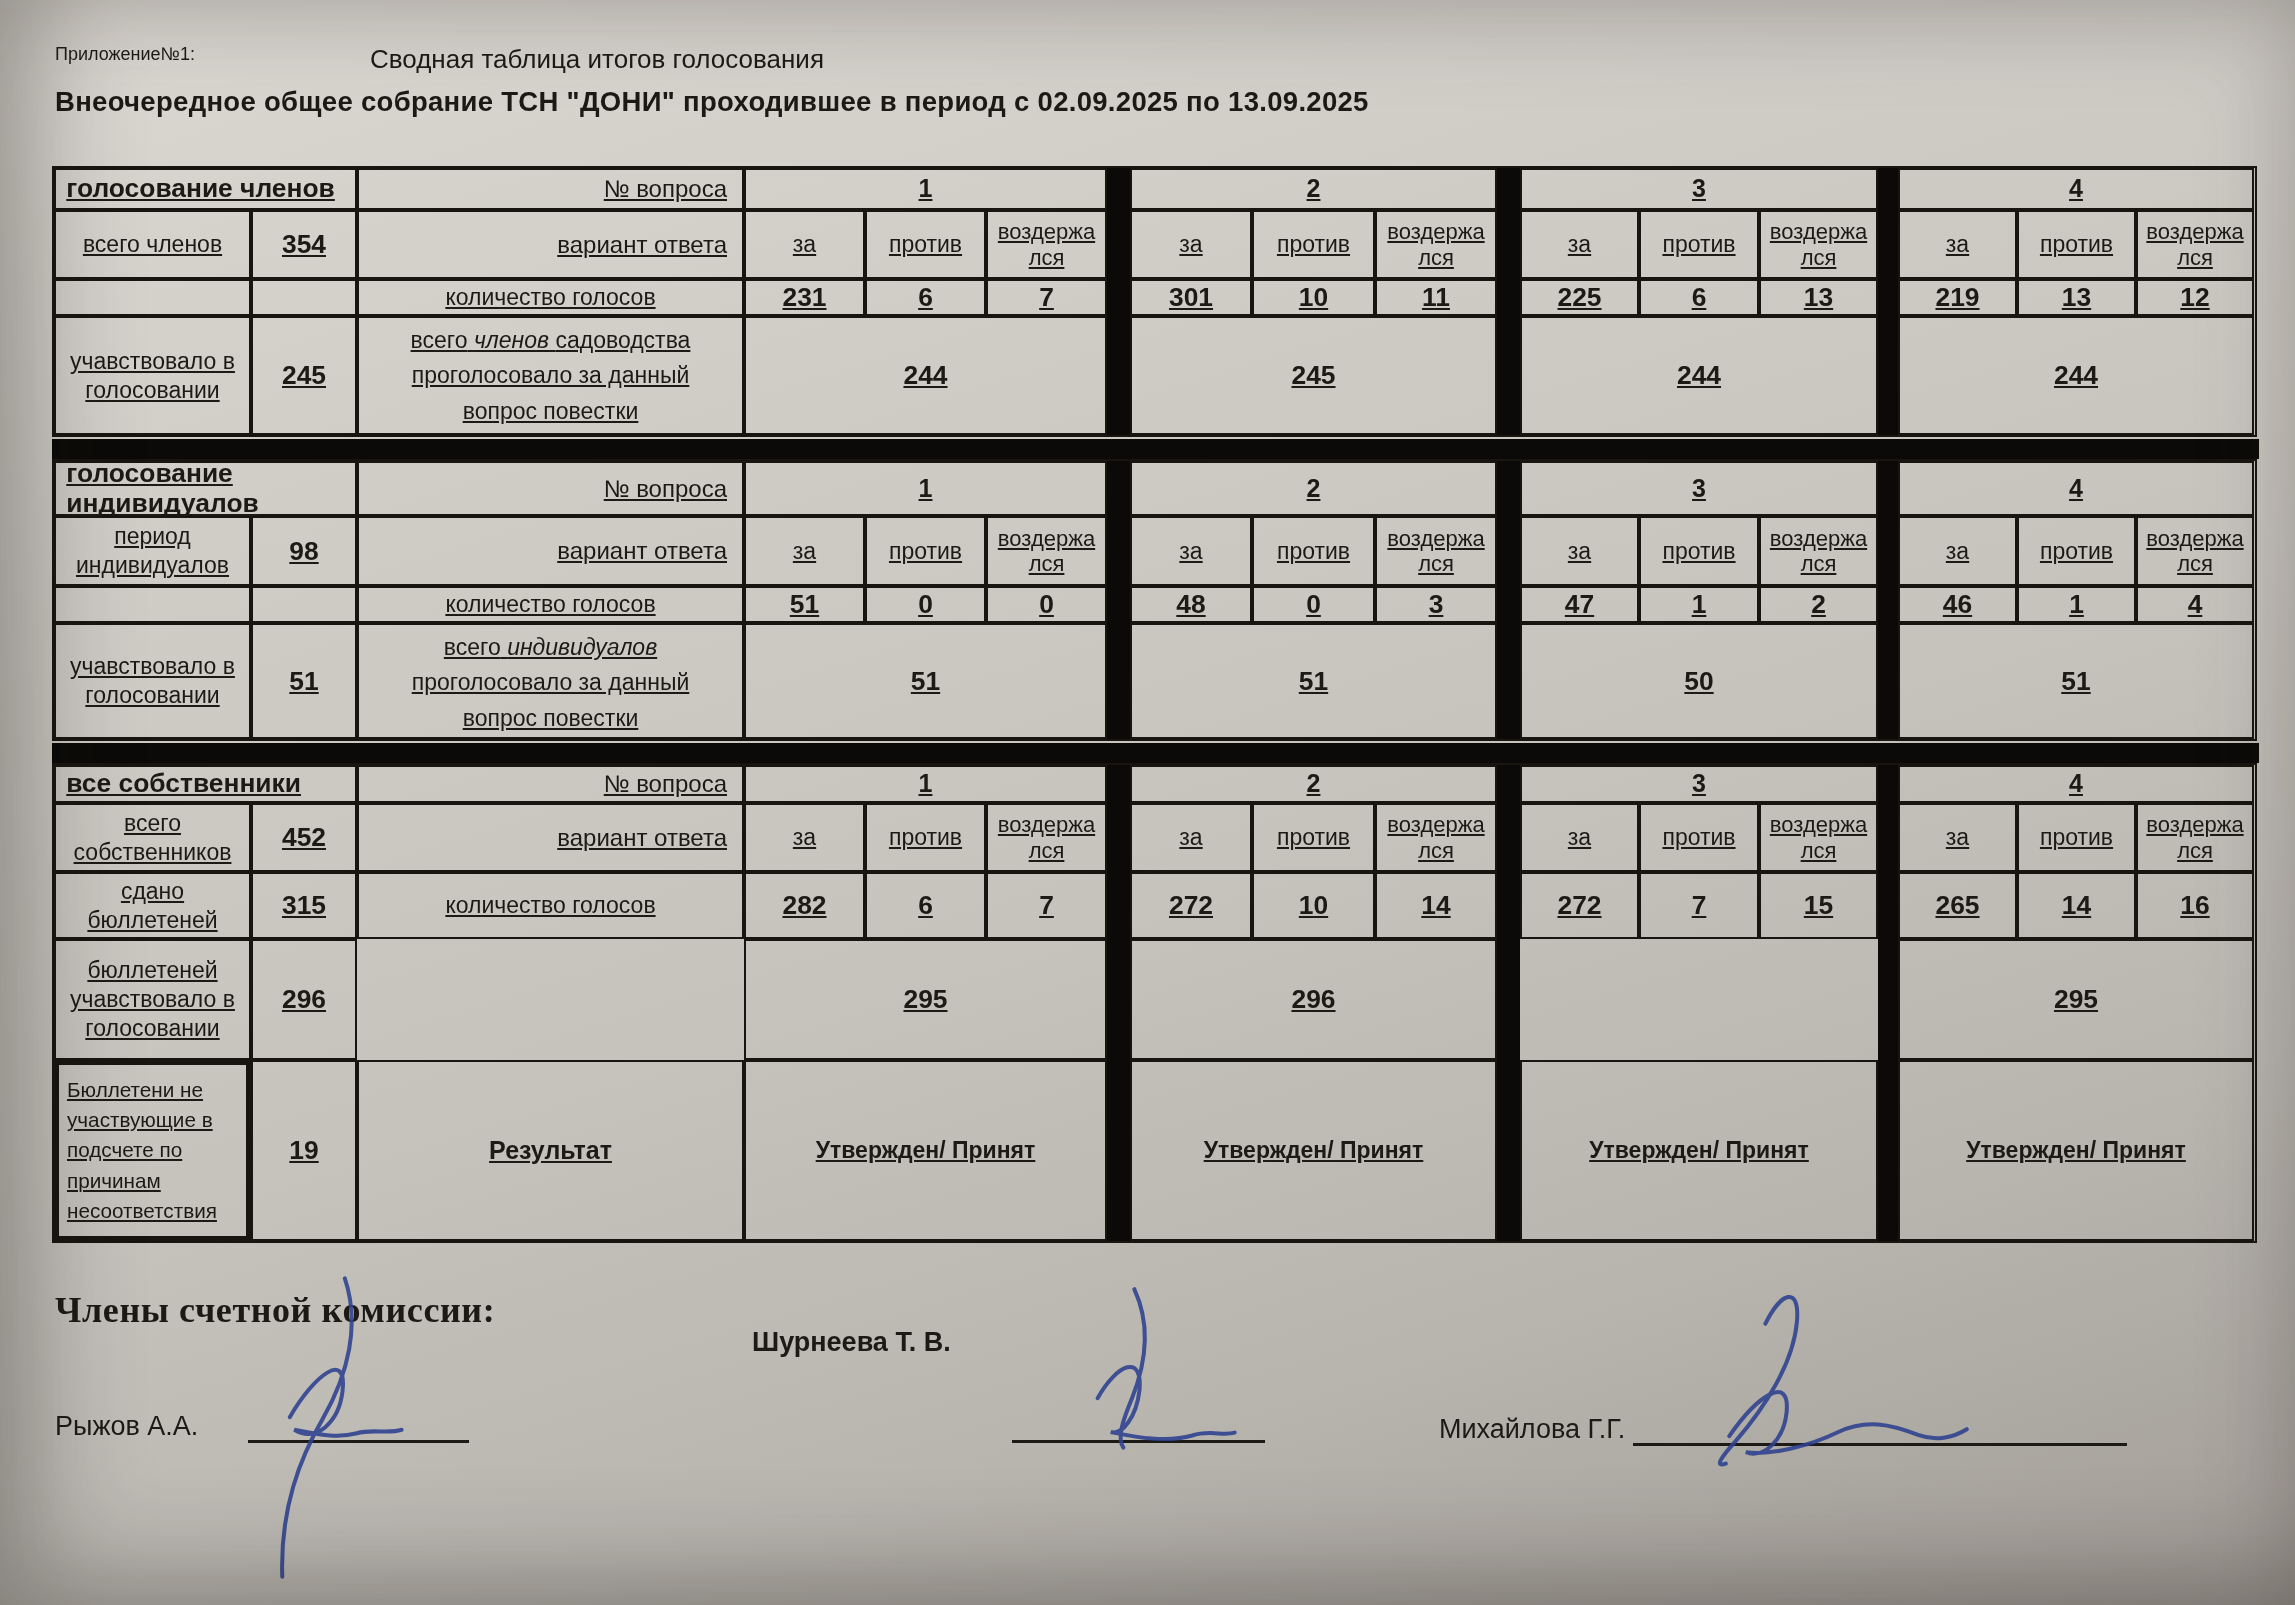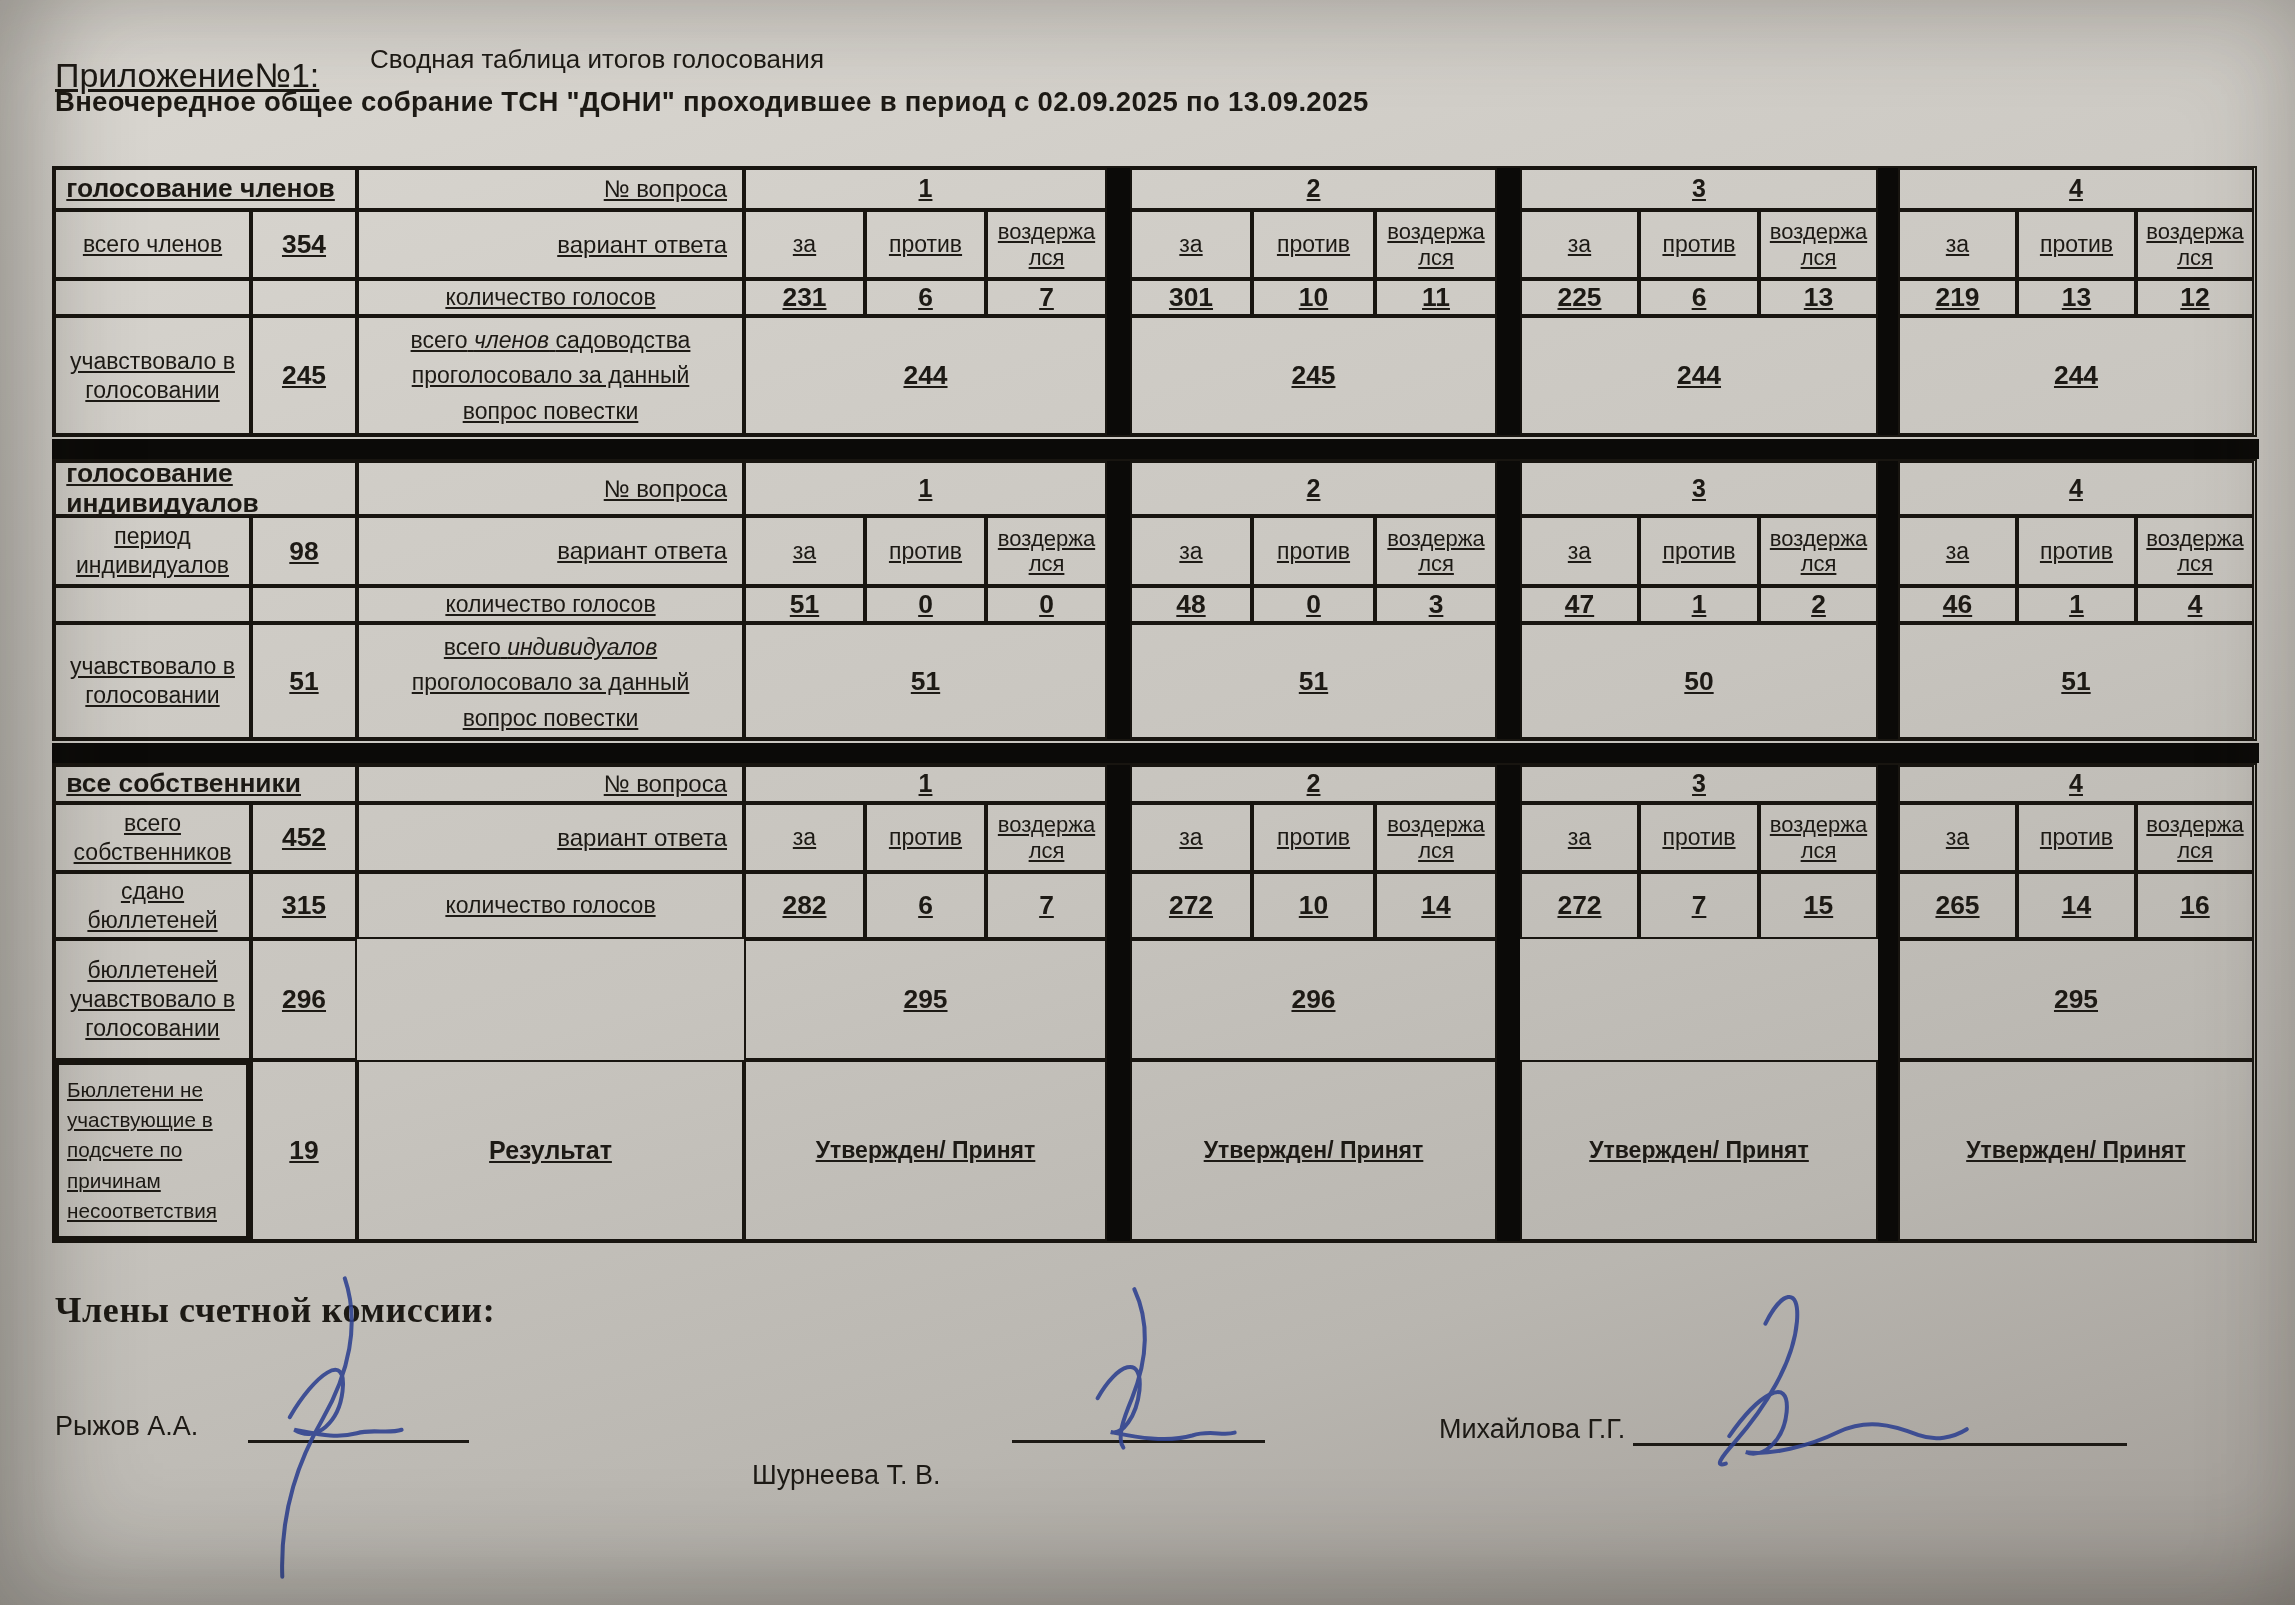--- a/index.html
+++ b/index.html
@@ -11,7 +11,7 @@
   .vignette{position:absolute;inset:0;pointer-events:none;
     box-shadow:inset 40px -29px 103px rgba(25,22,18,.30), inset -23px 29px 86px rgba(70,65,58,.14);}
   
-  .h1{position:absolute;top:56px;left:55px;font-size:34px;text-decoration:underline;}
+  .h1{position:absolute;top:44px;left:55px;font-size:18px;}
   .h1b{position:absolute;top:44px;left:370px;font-size:26px;}
   .h2{position:absolute;top:86px;left:55px;font-size:27.5px;font-weight:700;letter-spacing:0.3px;}
   

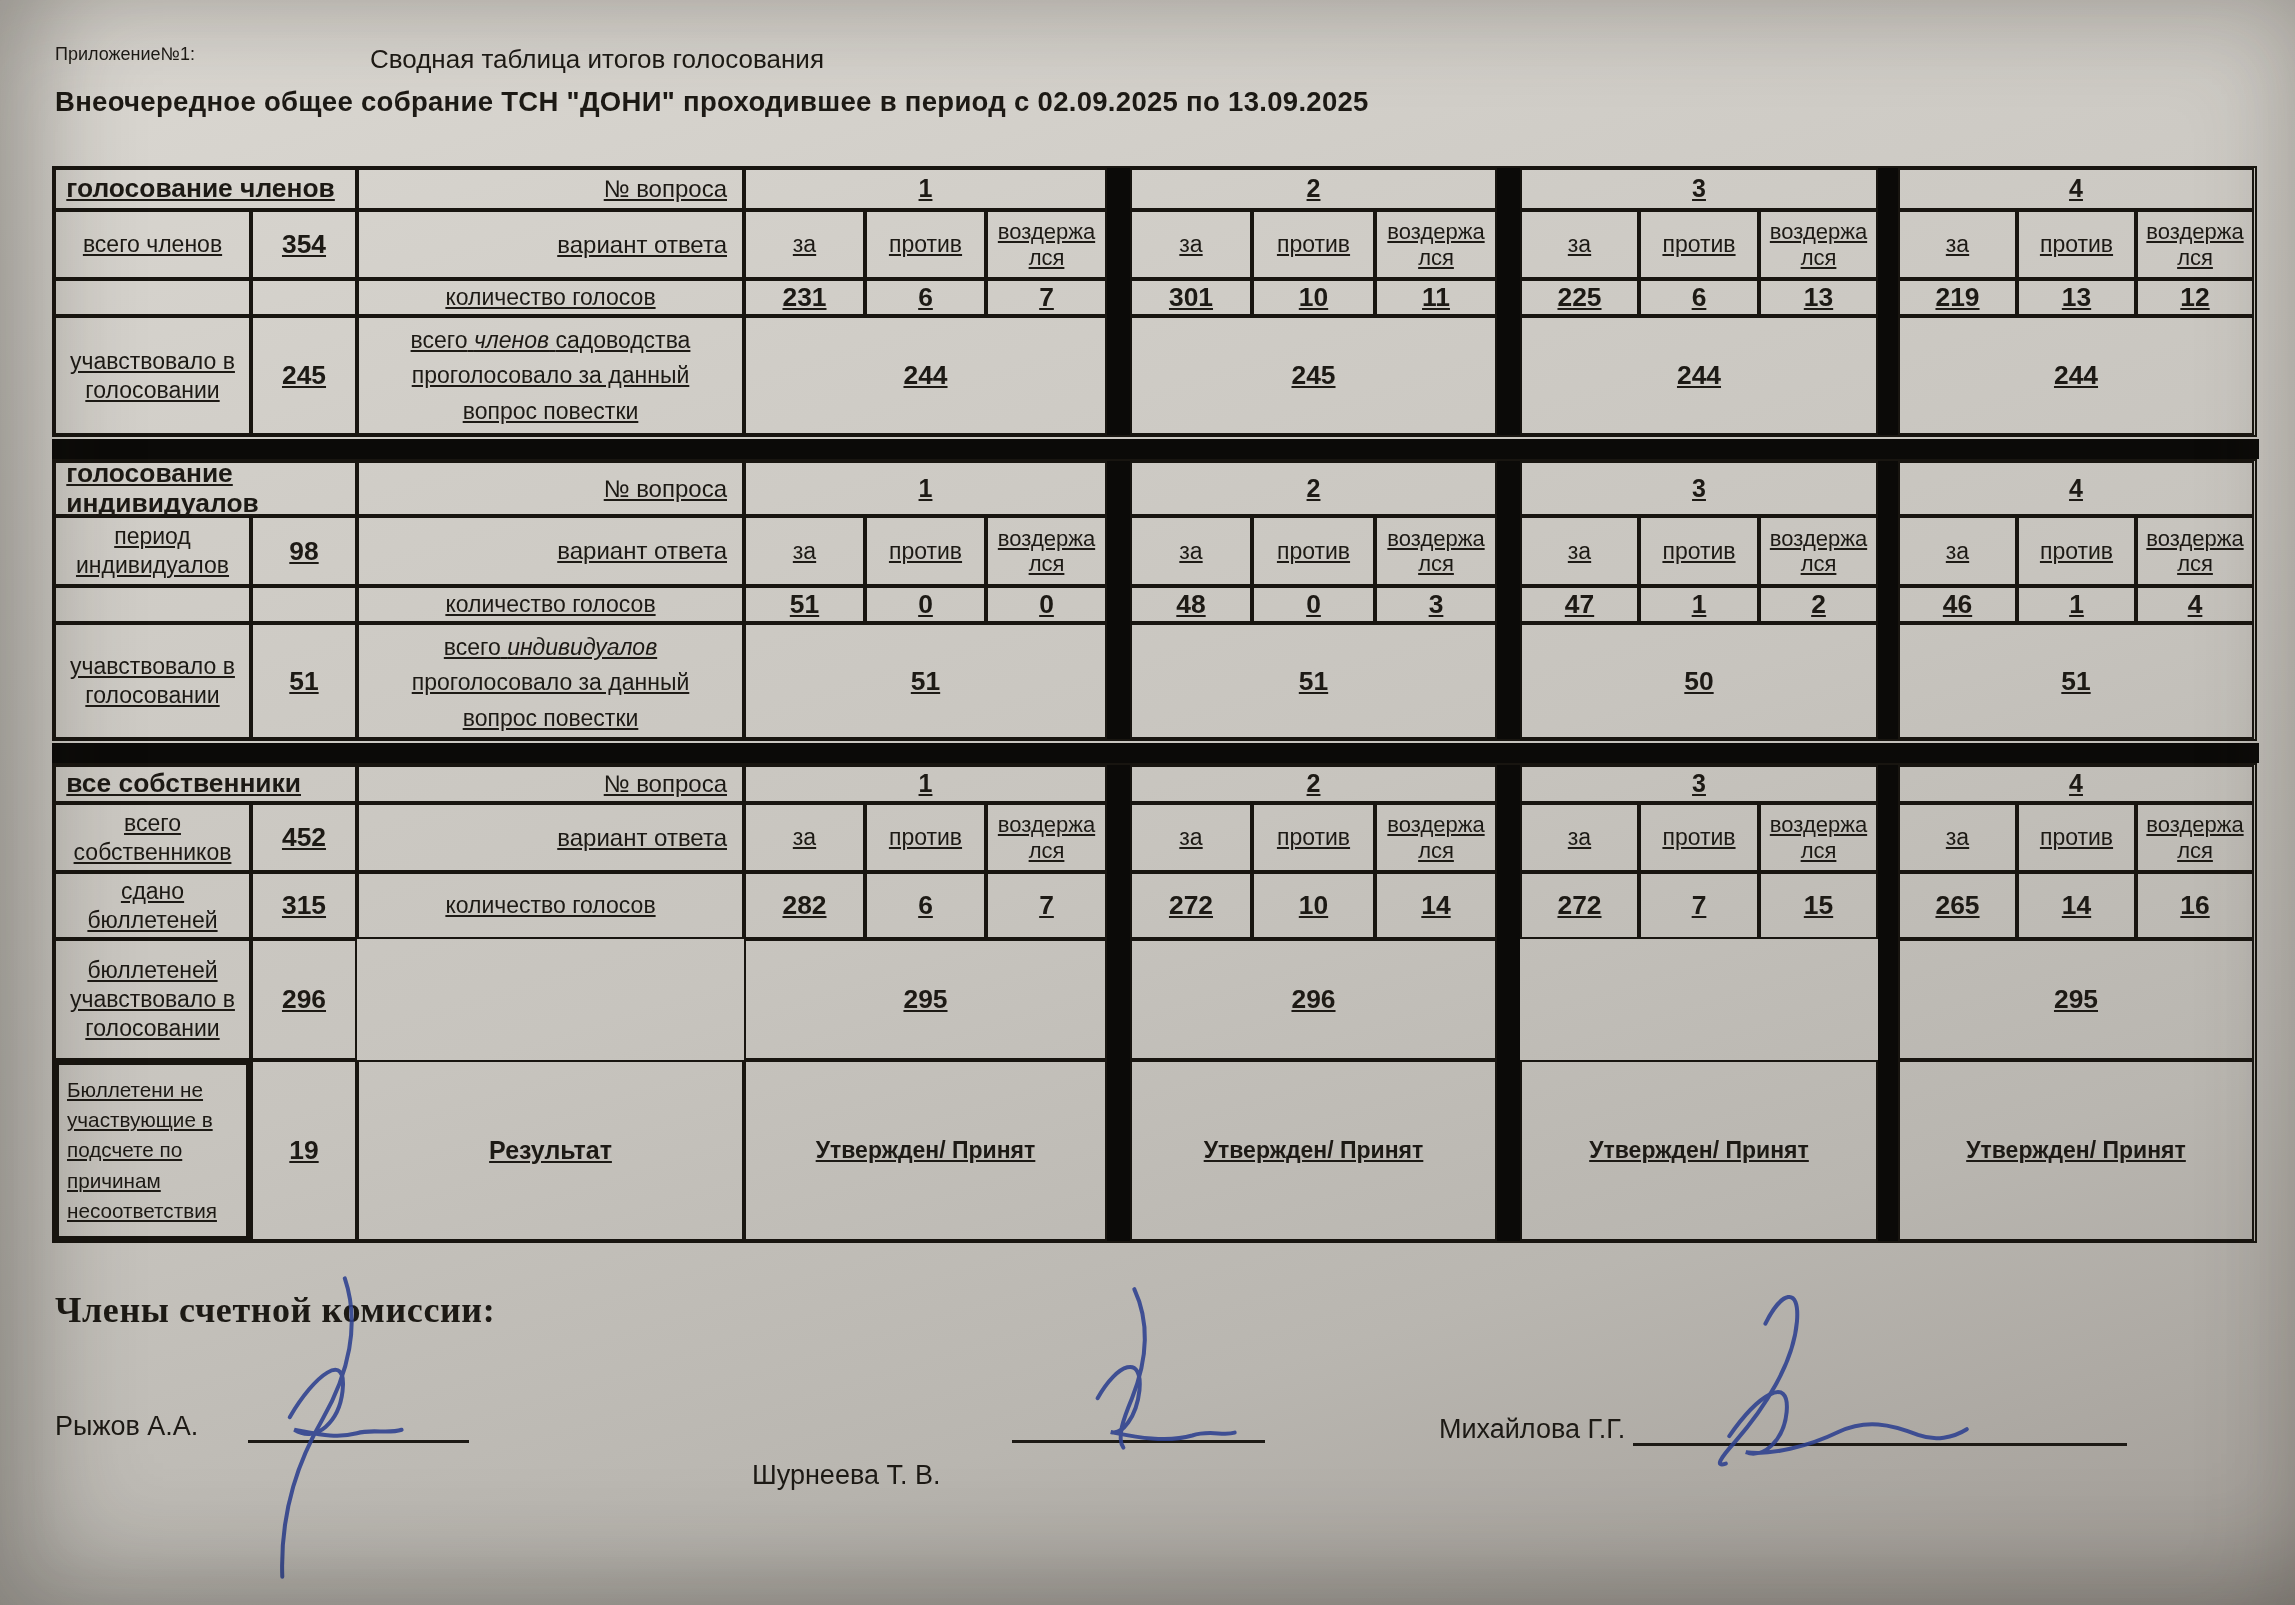--- a/index.html
+++ b/index.html
@@ -40,7 +40,7 @@
   .committee{position:absolute;top:1289px;left:55px;font-family:"Liberation Serif","DejaVu Serif",serif;
     font-size:36px;font-weight:600;letter-spacing:0.6px;}
   .sig-name{position:absolute;font-size:27px;}
-  #n1{top:1411px;left:55px;} #n2{top:1460px;left:752px;} #n3{top:1414px;left:1439px;}
+  #n1{top:1411px;left:55px;} #n2{top:1327px;left:752px;font-weight:bold;} #n3{top:1414px;left:1439px;}
   .sigline{position:absolute;height:0;border-bottom:3.4px solid #1d1a15;}
   #l1{top:1440px;left:248px;width:221px;}
   #l2{top:1440px;left:1012px;width:253px;}

